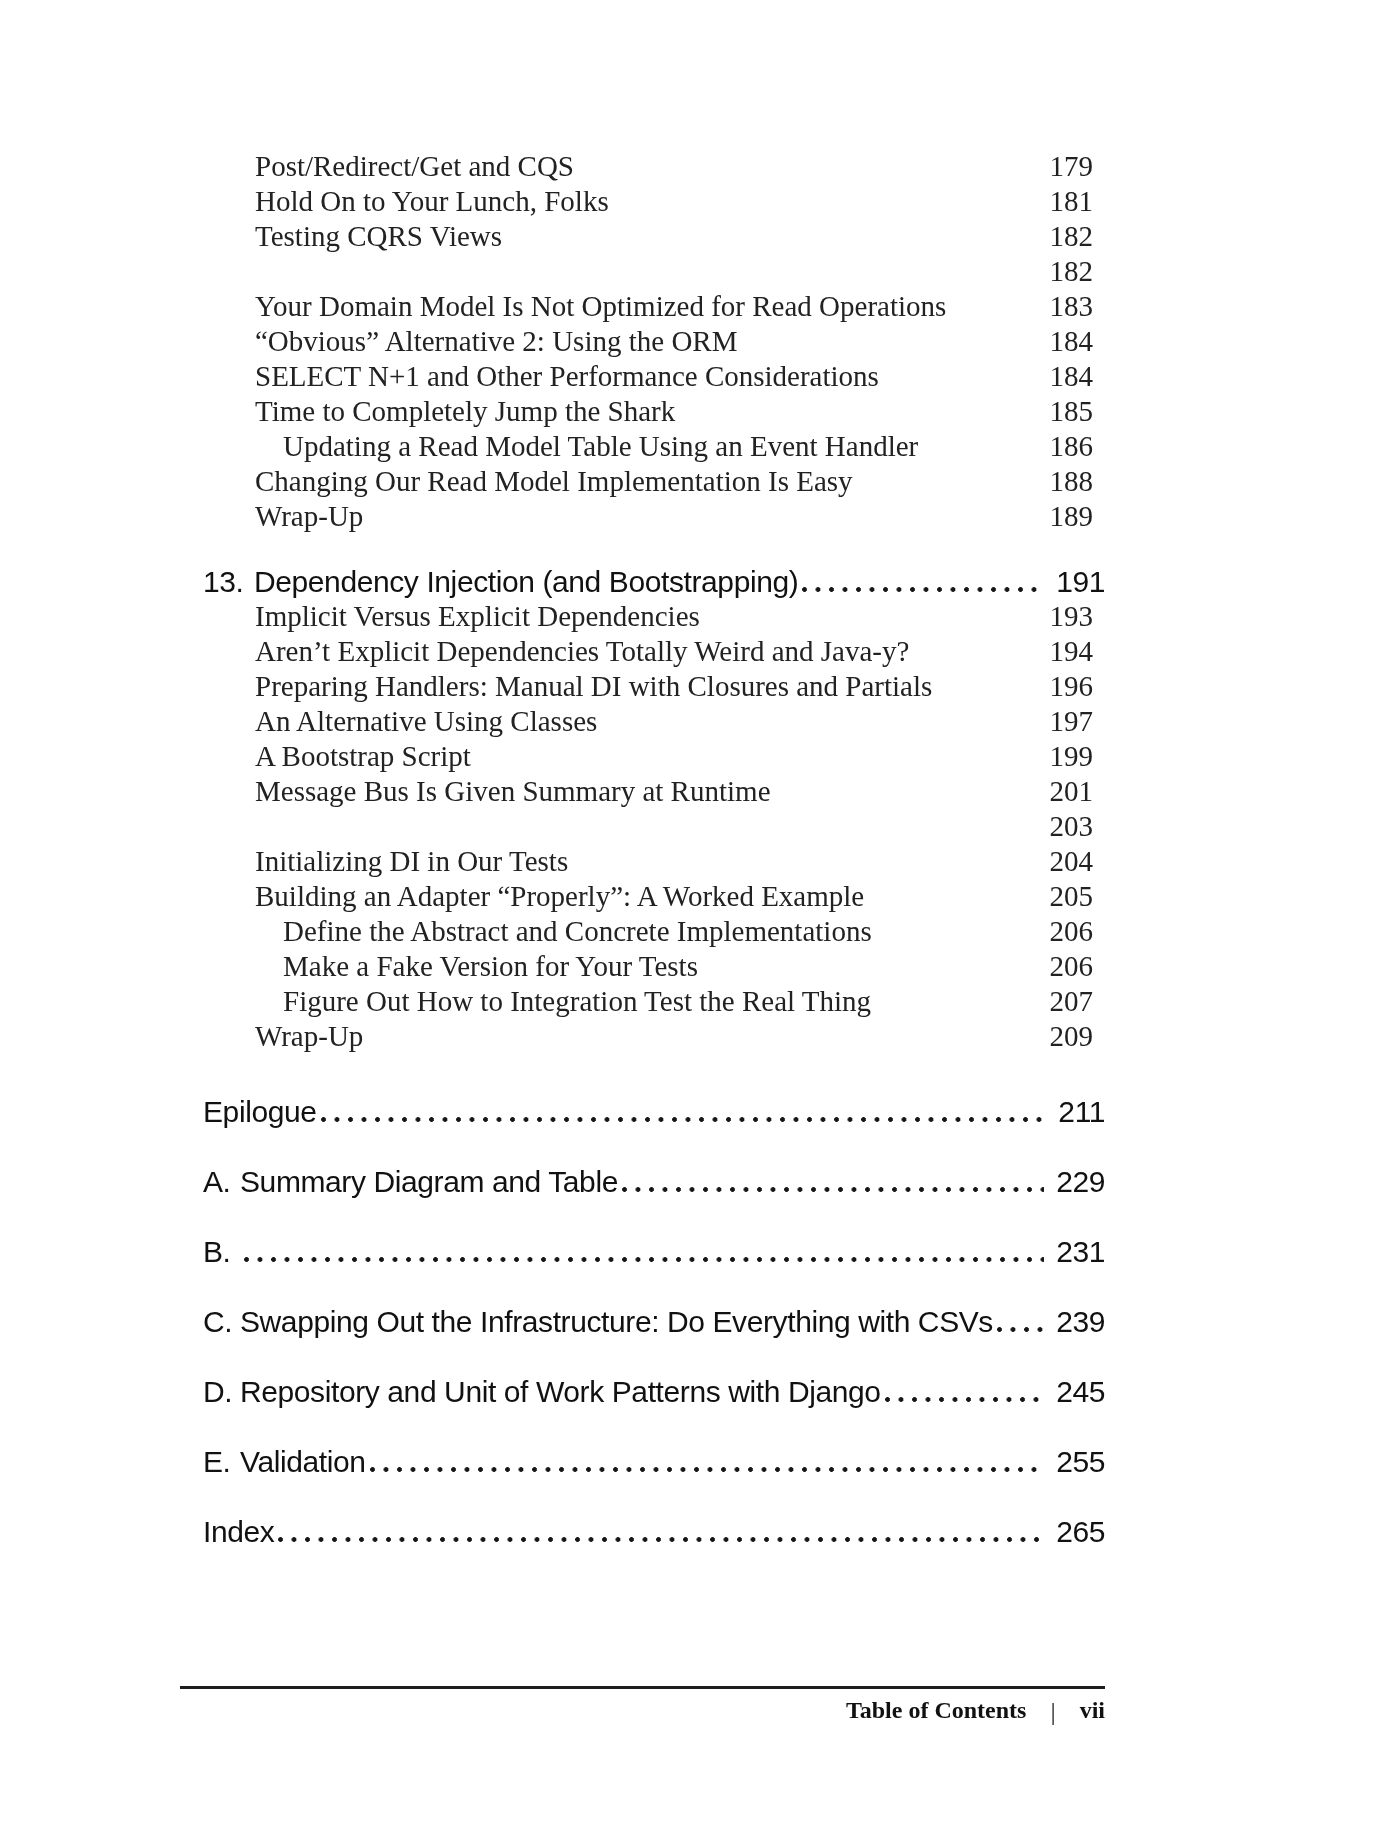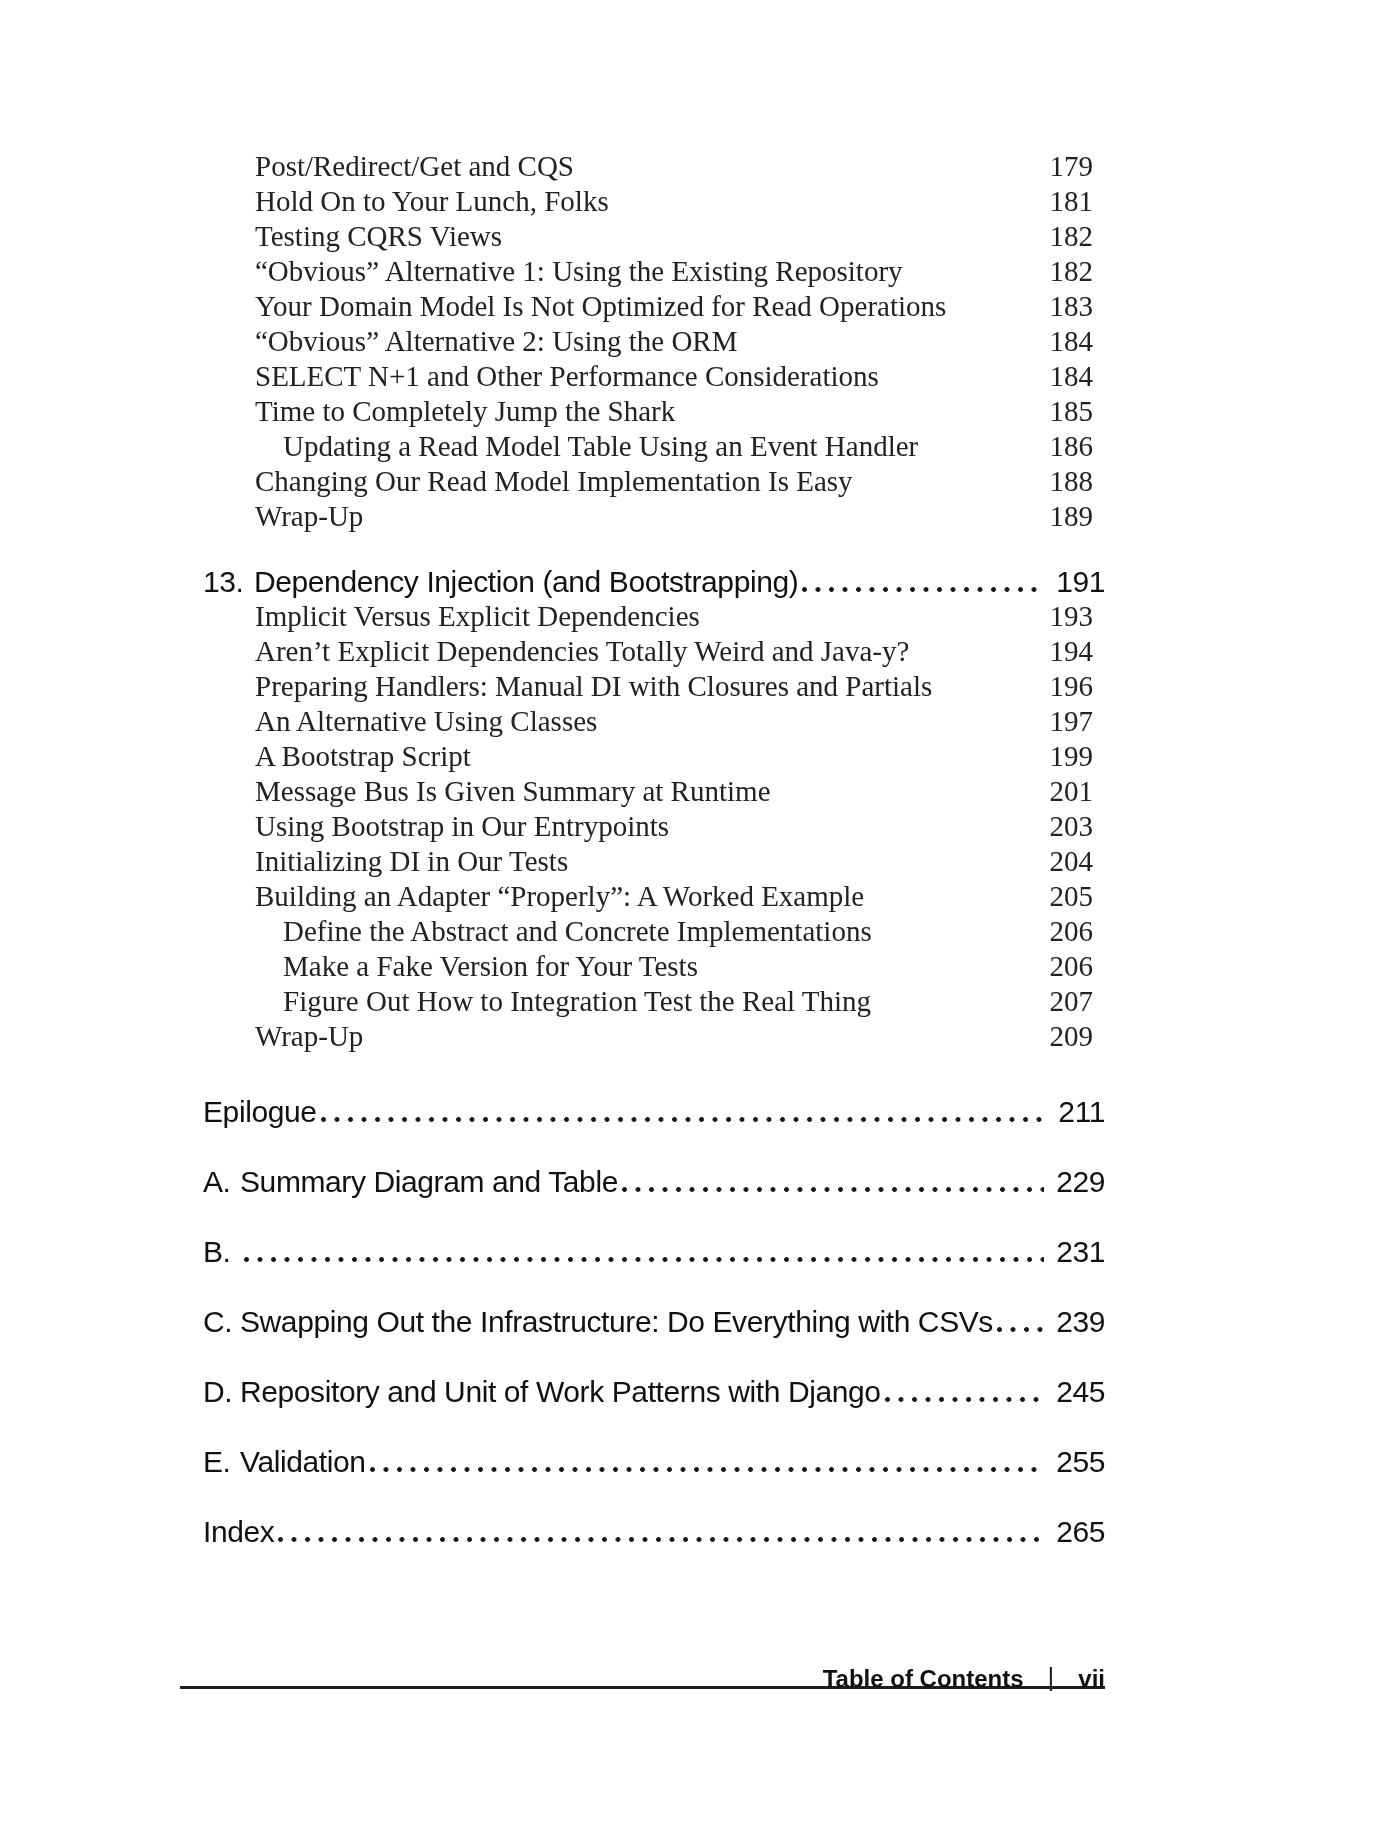--- a/index.html
+++ b/index.html
@@ -55,7 +55,6 @@
         <span class="num">182</span>
       </div>
       <div class="row entry">
-        <span class="title">“Obvious” Alternative 1: Using the Existing Repository</span>
         <span class="fill"></span>
         <span class="num">182</span>
       </div>

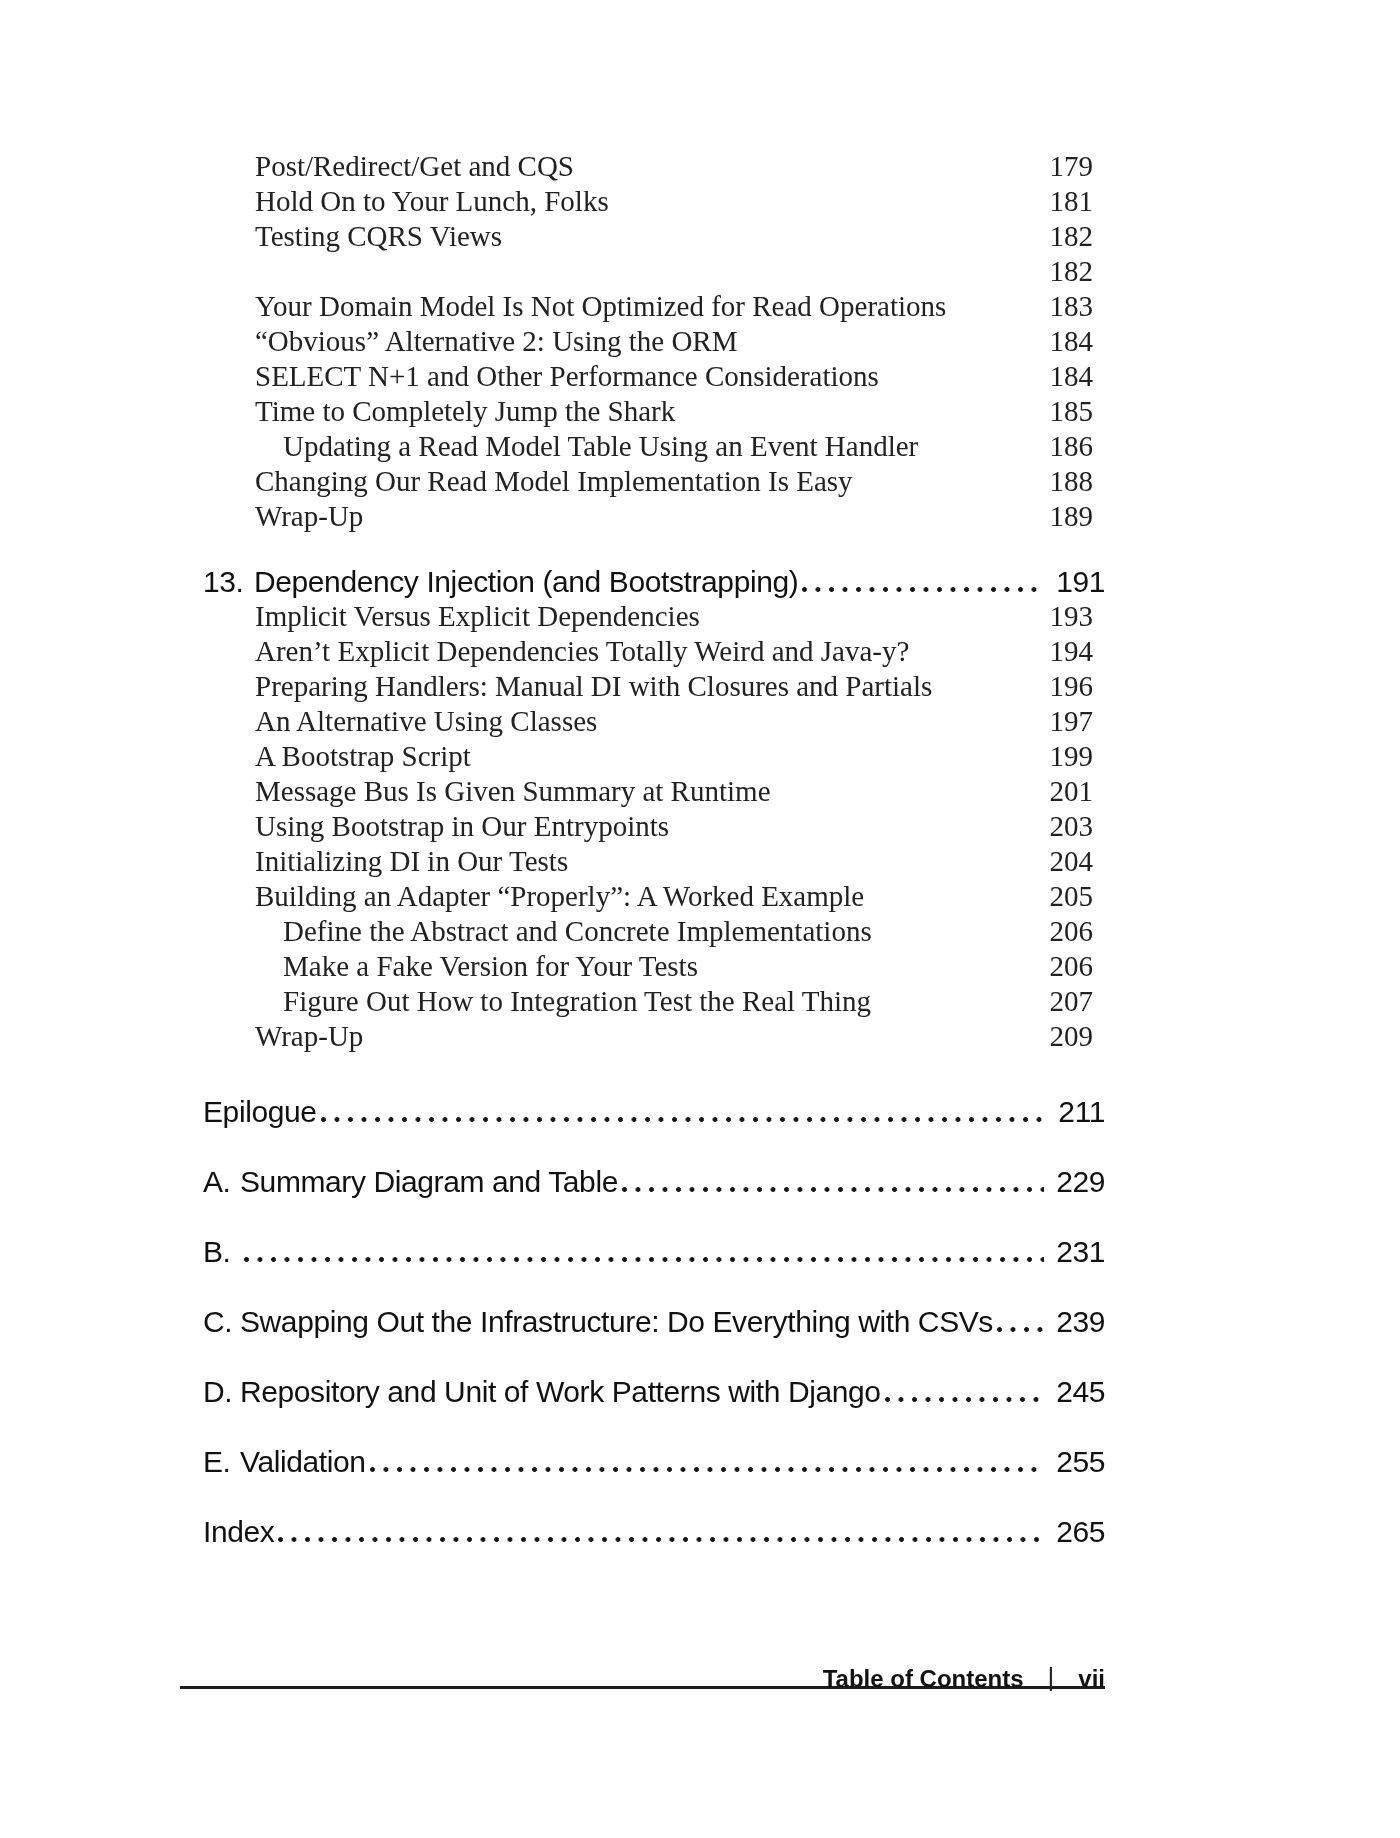--- a/index.html
+++ b/index.html
@@ -133,7 +133,6 @@
         <span class="num">201</span>
       </div>
       <div class="row entry">
-        <span class="title">Using Bootstrap in Our Entrypoints</span>
         <span class="fill"></span>
         <span class="num">203</span>
       </div>

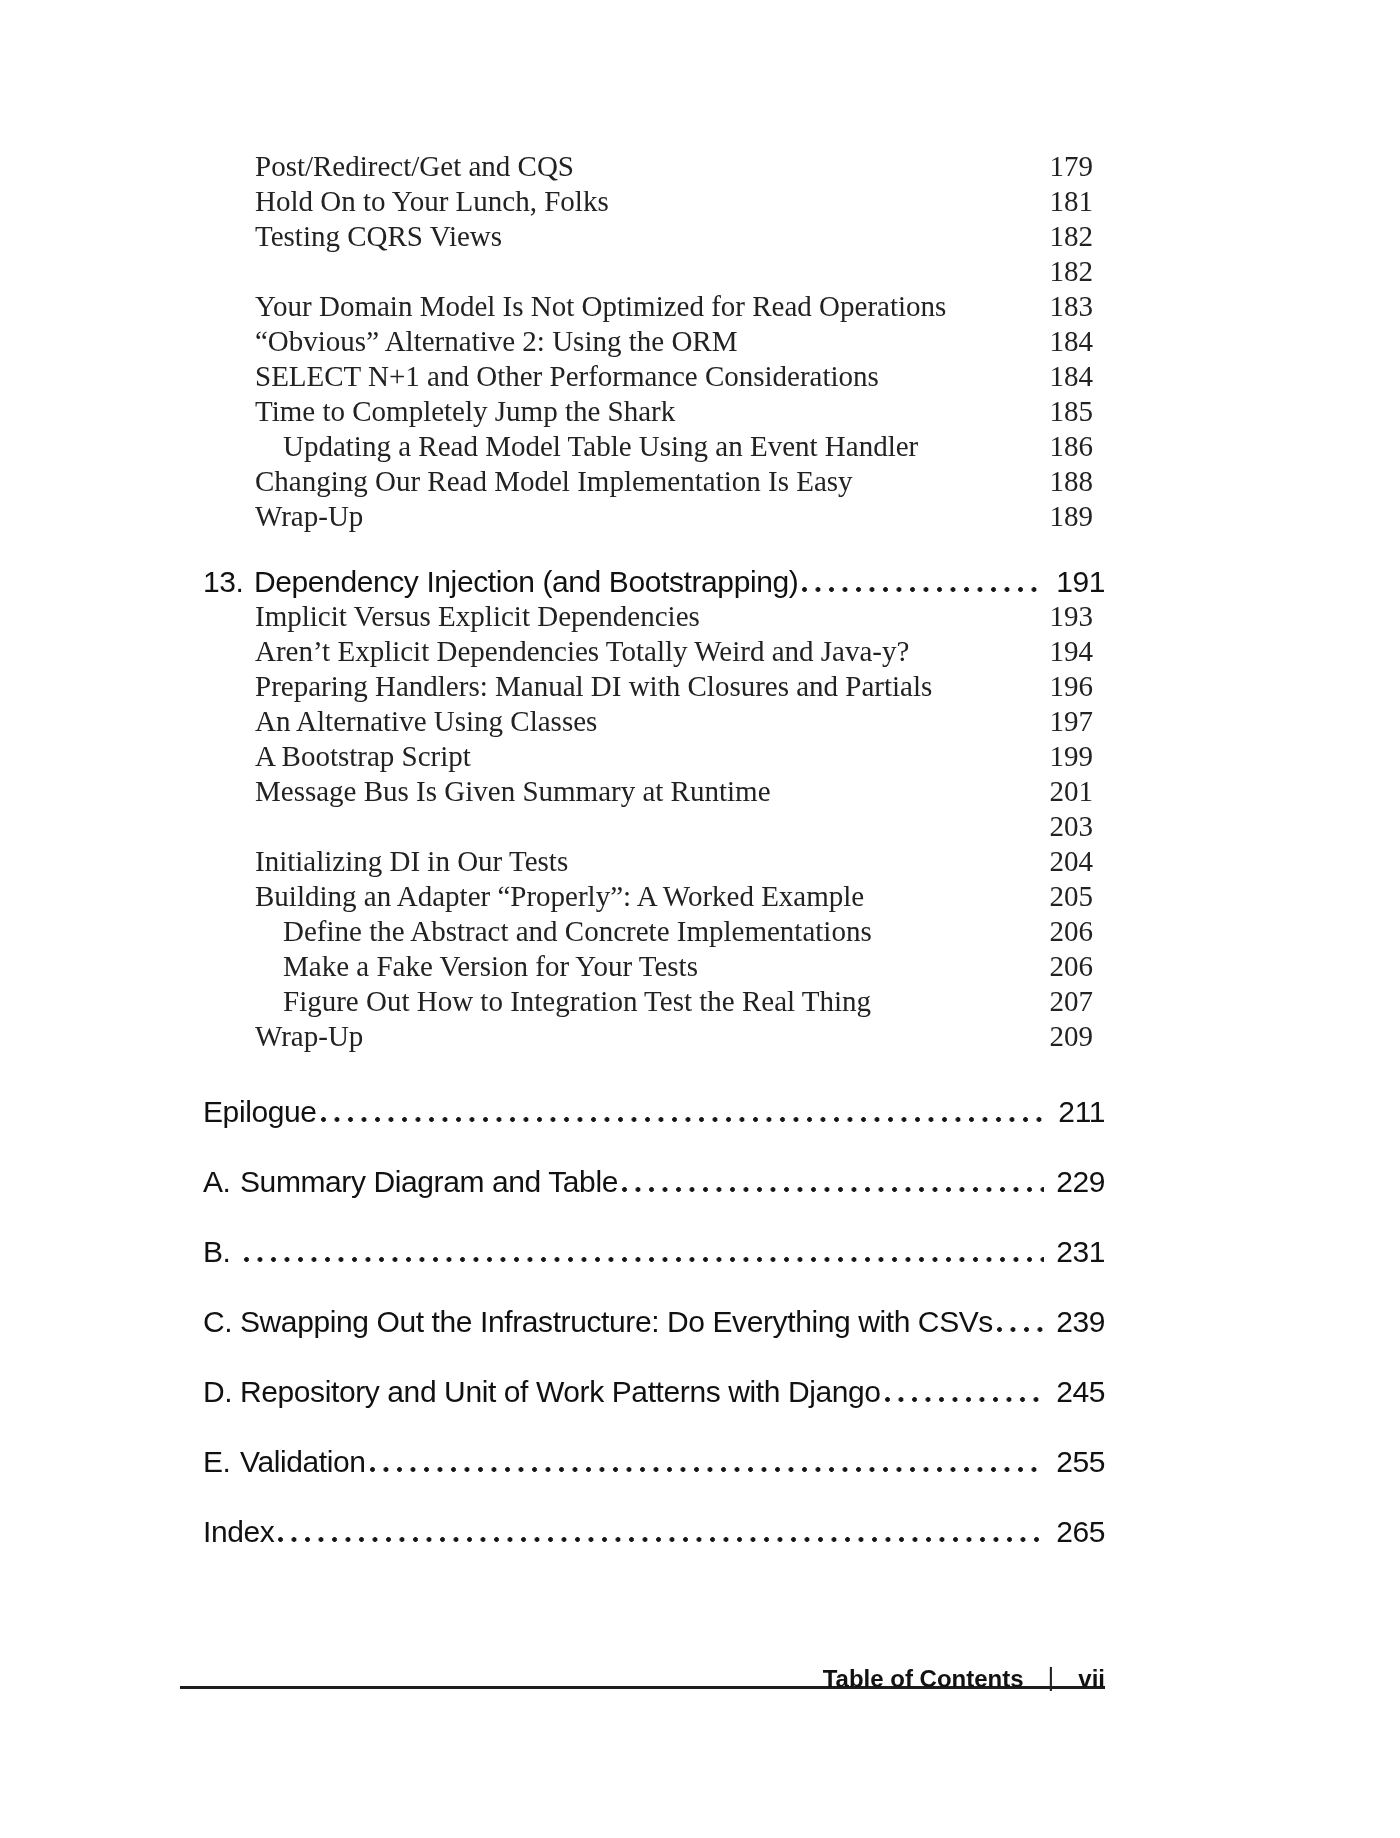--- a/index.html
+++ b/index.html
@@ -28,8 +28,8 @@
   
   .footer-rule{position:absolute;left:180px;right:195px;top:1686px;height:3px;background:#1d1d1d;}
   .footer{
-    position:absolute;right:195px;top:1662px;display:flex;align-items:flex-end;
-    font-family:Liberation Sans, sans-serif;font-weight:bold;font-size:24px;color:#111;
+    position:absolute;right:195px;top:1697px;display:flex;align-items:flex-start;
+    font-family:Liberation Serif, serif;font-weight:bold;font-size:24px;color:#111;
   }
   .footer .divider{font-weight:normal;font-size:26px;margin:0 24px;color:#222;}
 </style>

